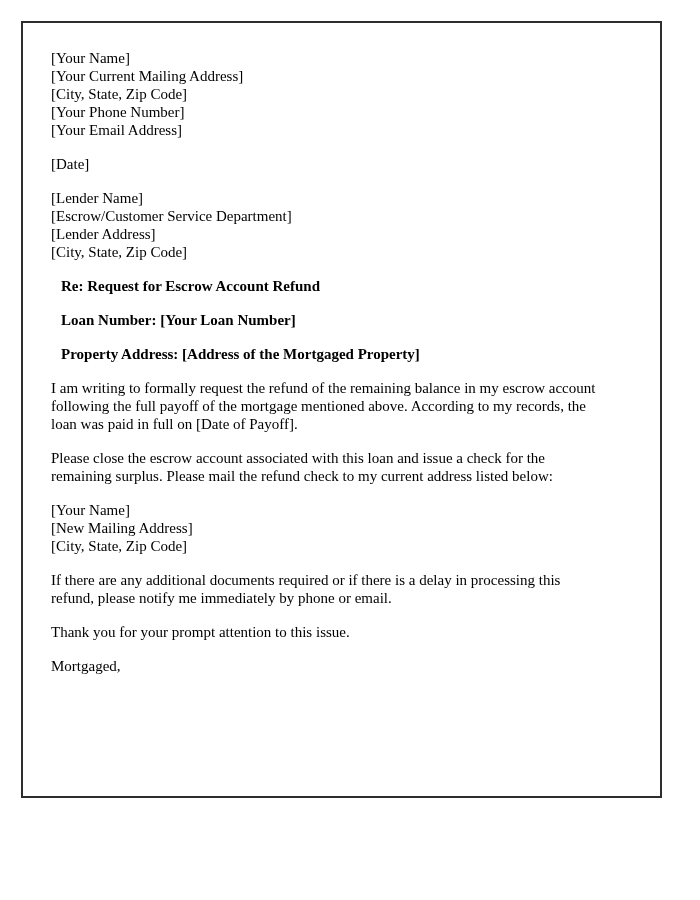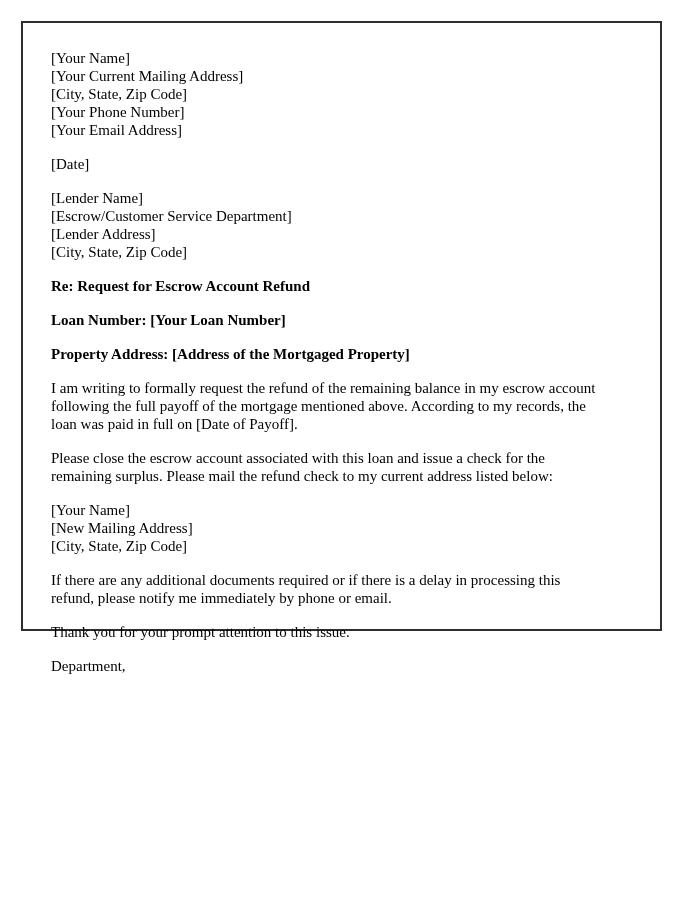--- a/index.html
+++ b/index.html
@@ -21,7 +21,7 @@
     left: 21px;
     top: 21px;
     width: 641px;
-    height: 610px;
+    height: 777px;
     box-sizing: border-box;
     border: 2px solid #2e2e2e;
     padding: 10px 14px 10px 28px;

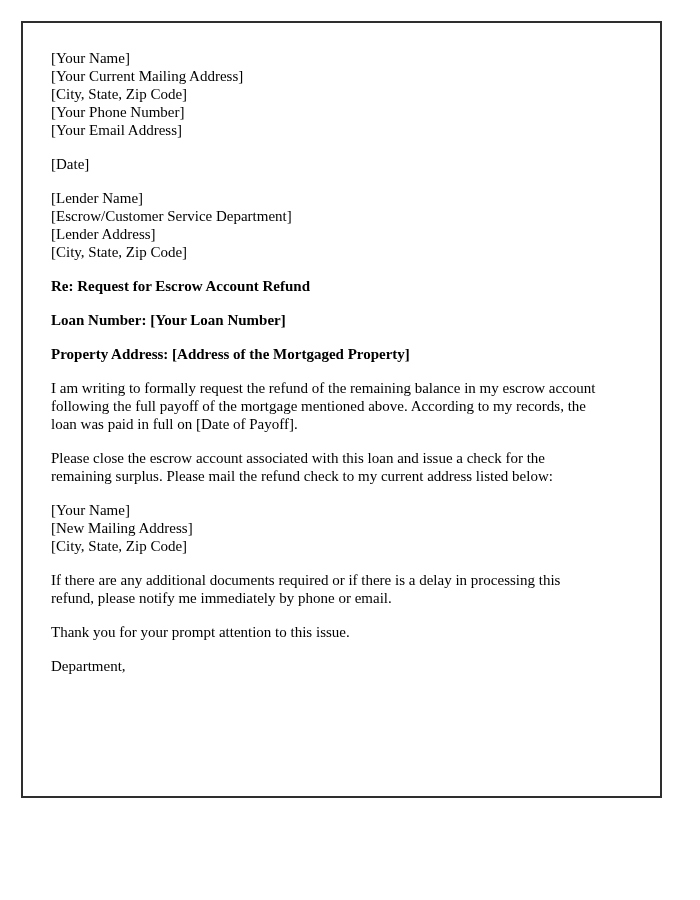--- a/index.html
+++ b/index.html
@@ -37,6 +37,7 @@
   }
   .letter-frame p.bold {
     font-weight: bold;
+    margin-left: 10px;
   }
 </style>
 </head>

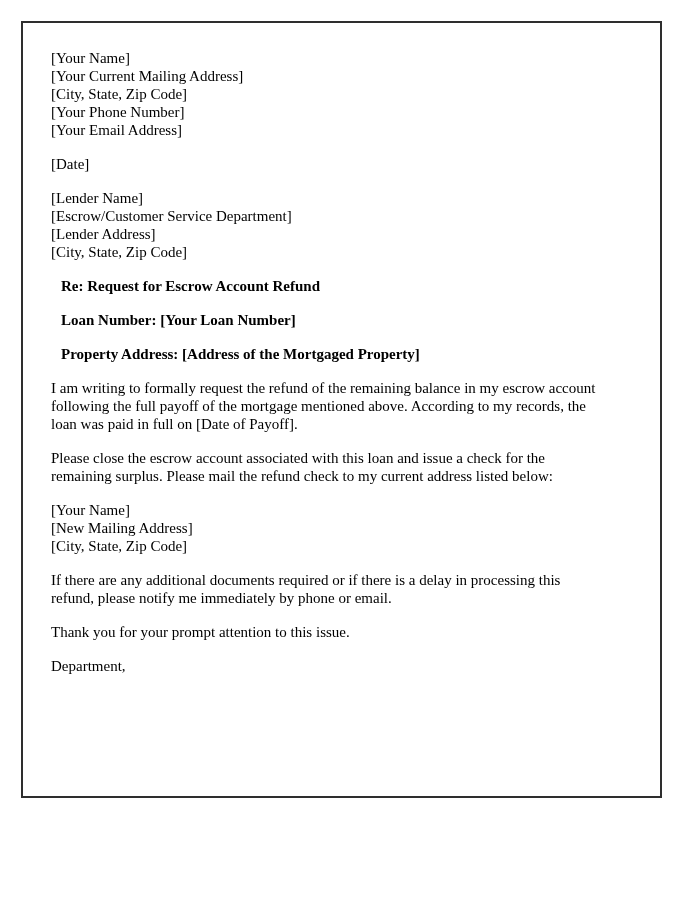--- a/index.html
+++ b/index.html
@@ -69,7 +69,7 @@
     <p>If there are any additional documents required or if there is a delay in processing this
 refund, please notify me immediately by phone or email.</p>
     <p>Thank you for your prompt attention to this issue.</p>
-    <p>Department,</p>
+    <p>Mortgaged,</p>
   </div>
 </div>
 

